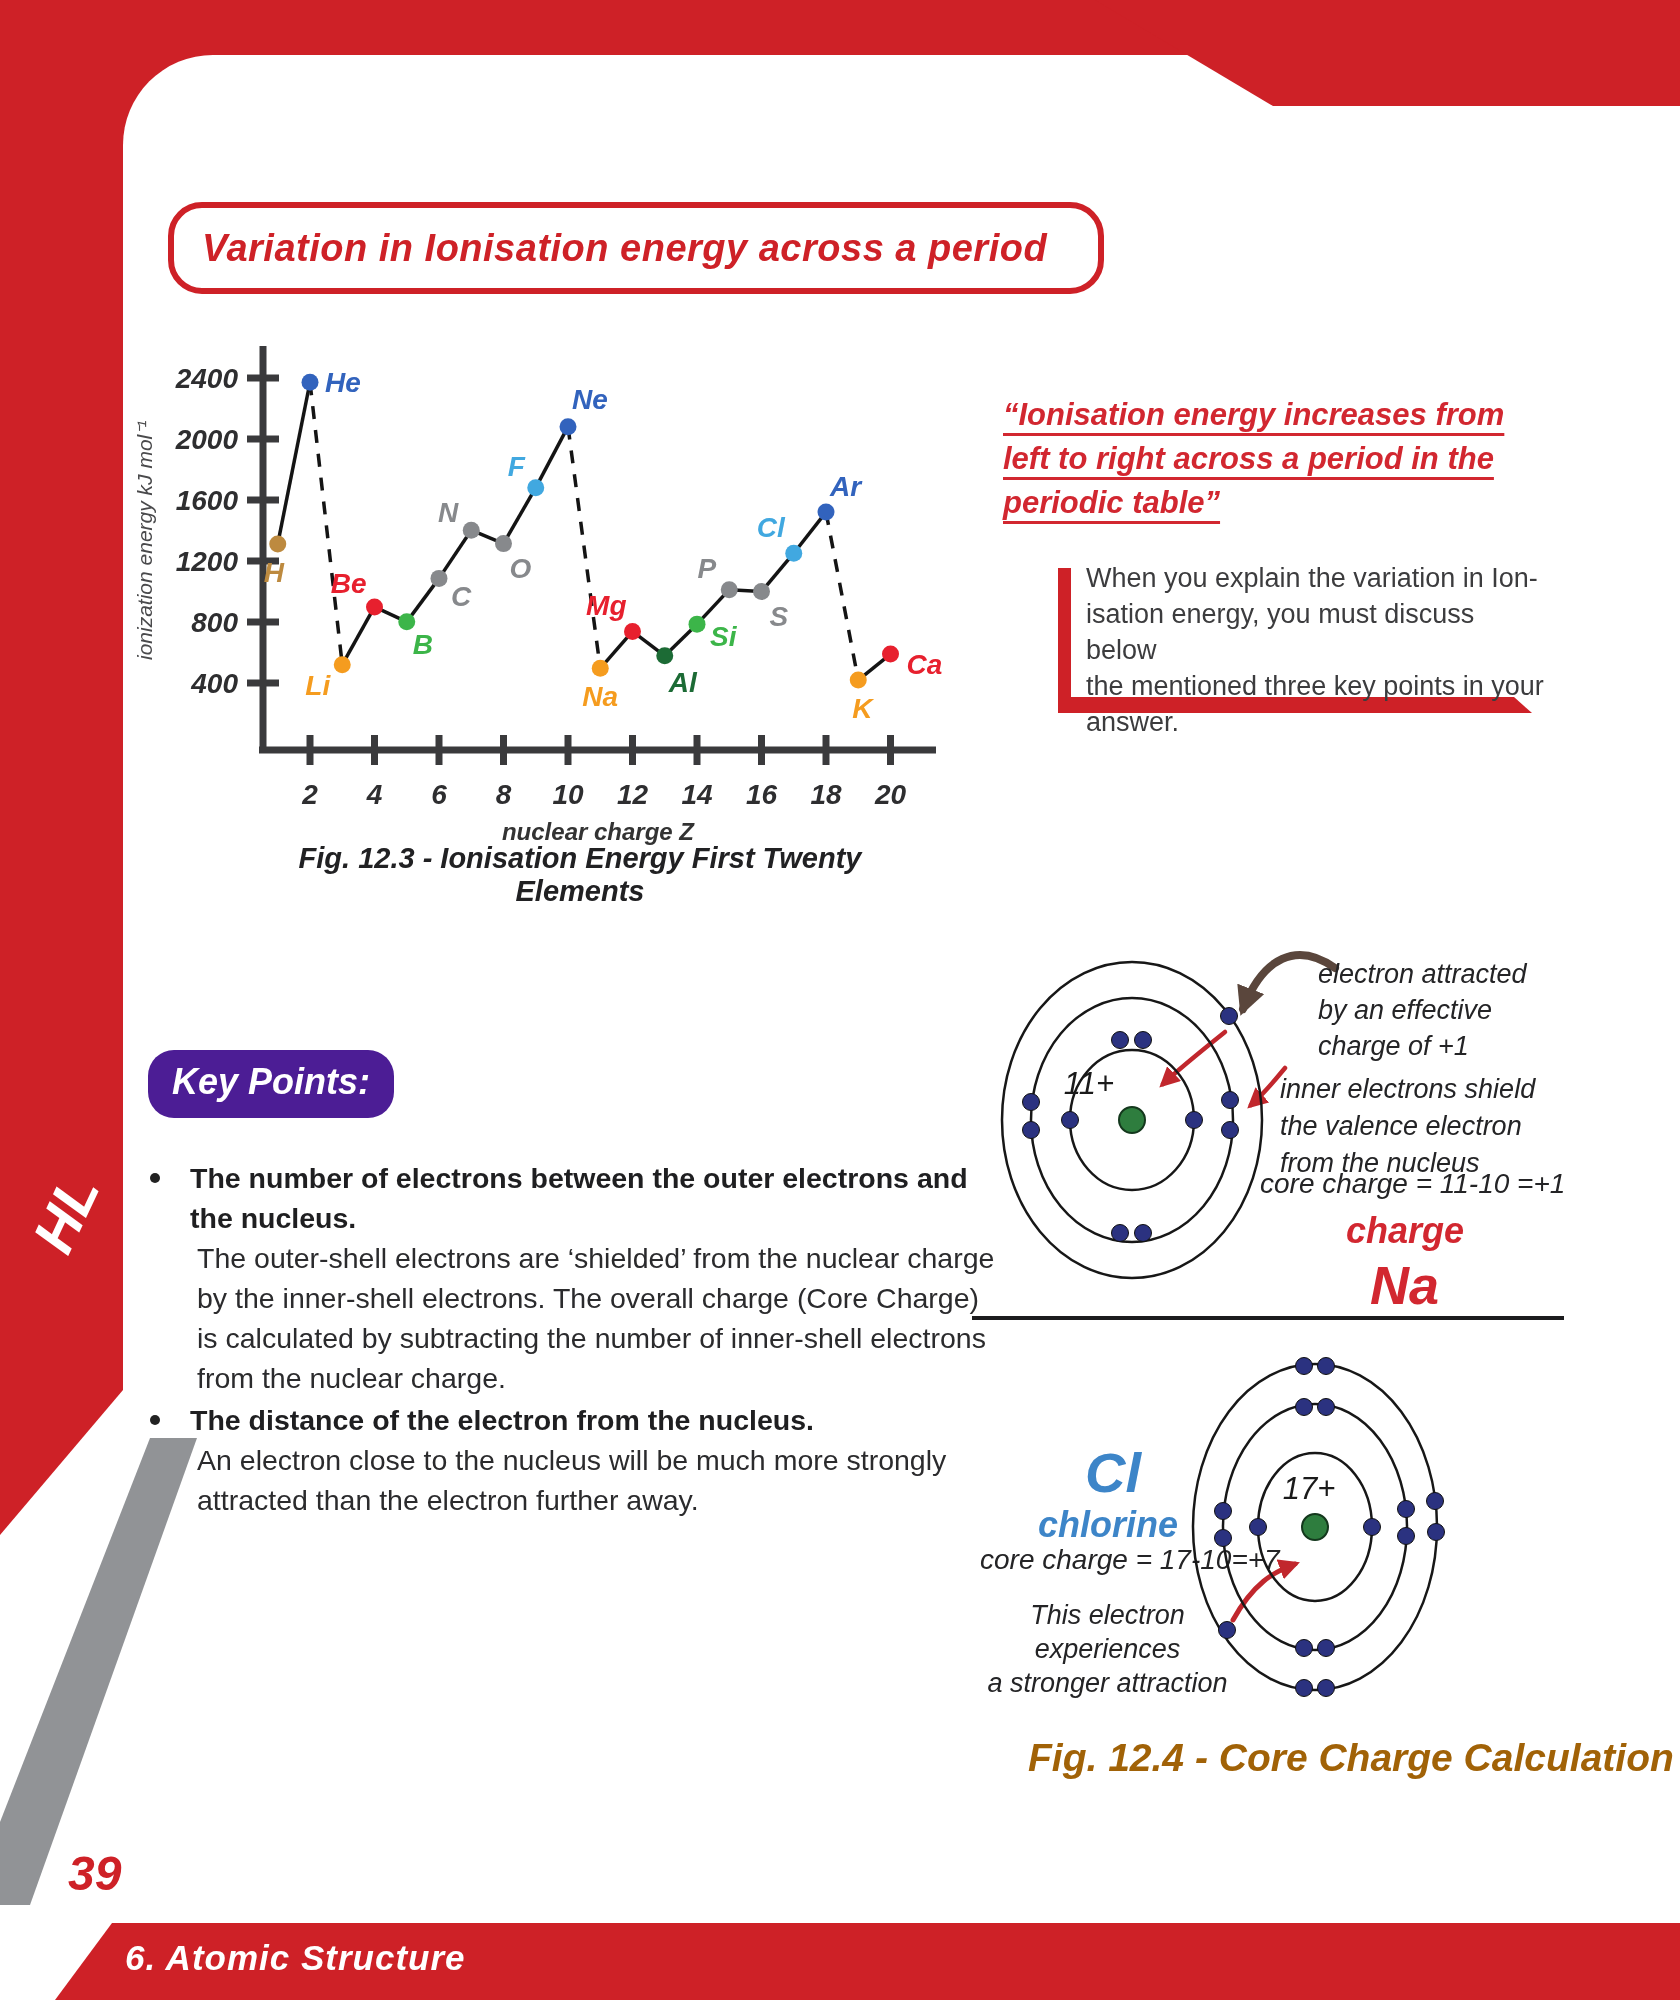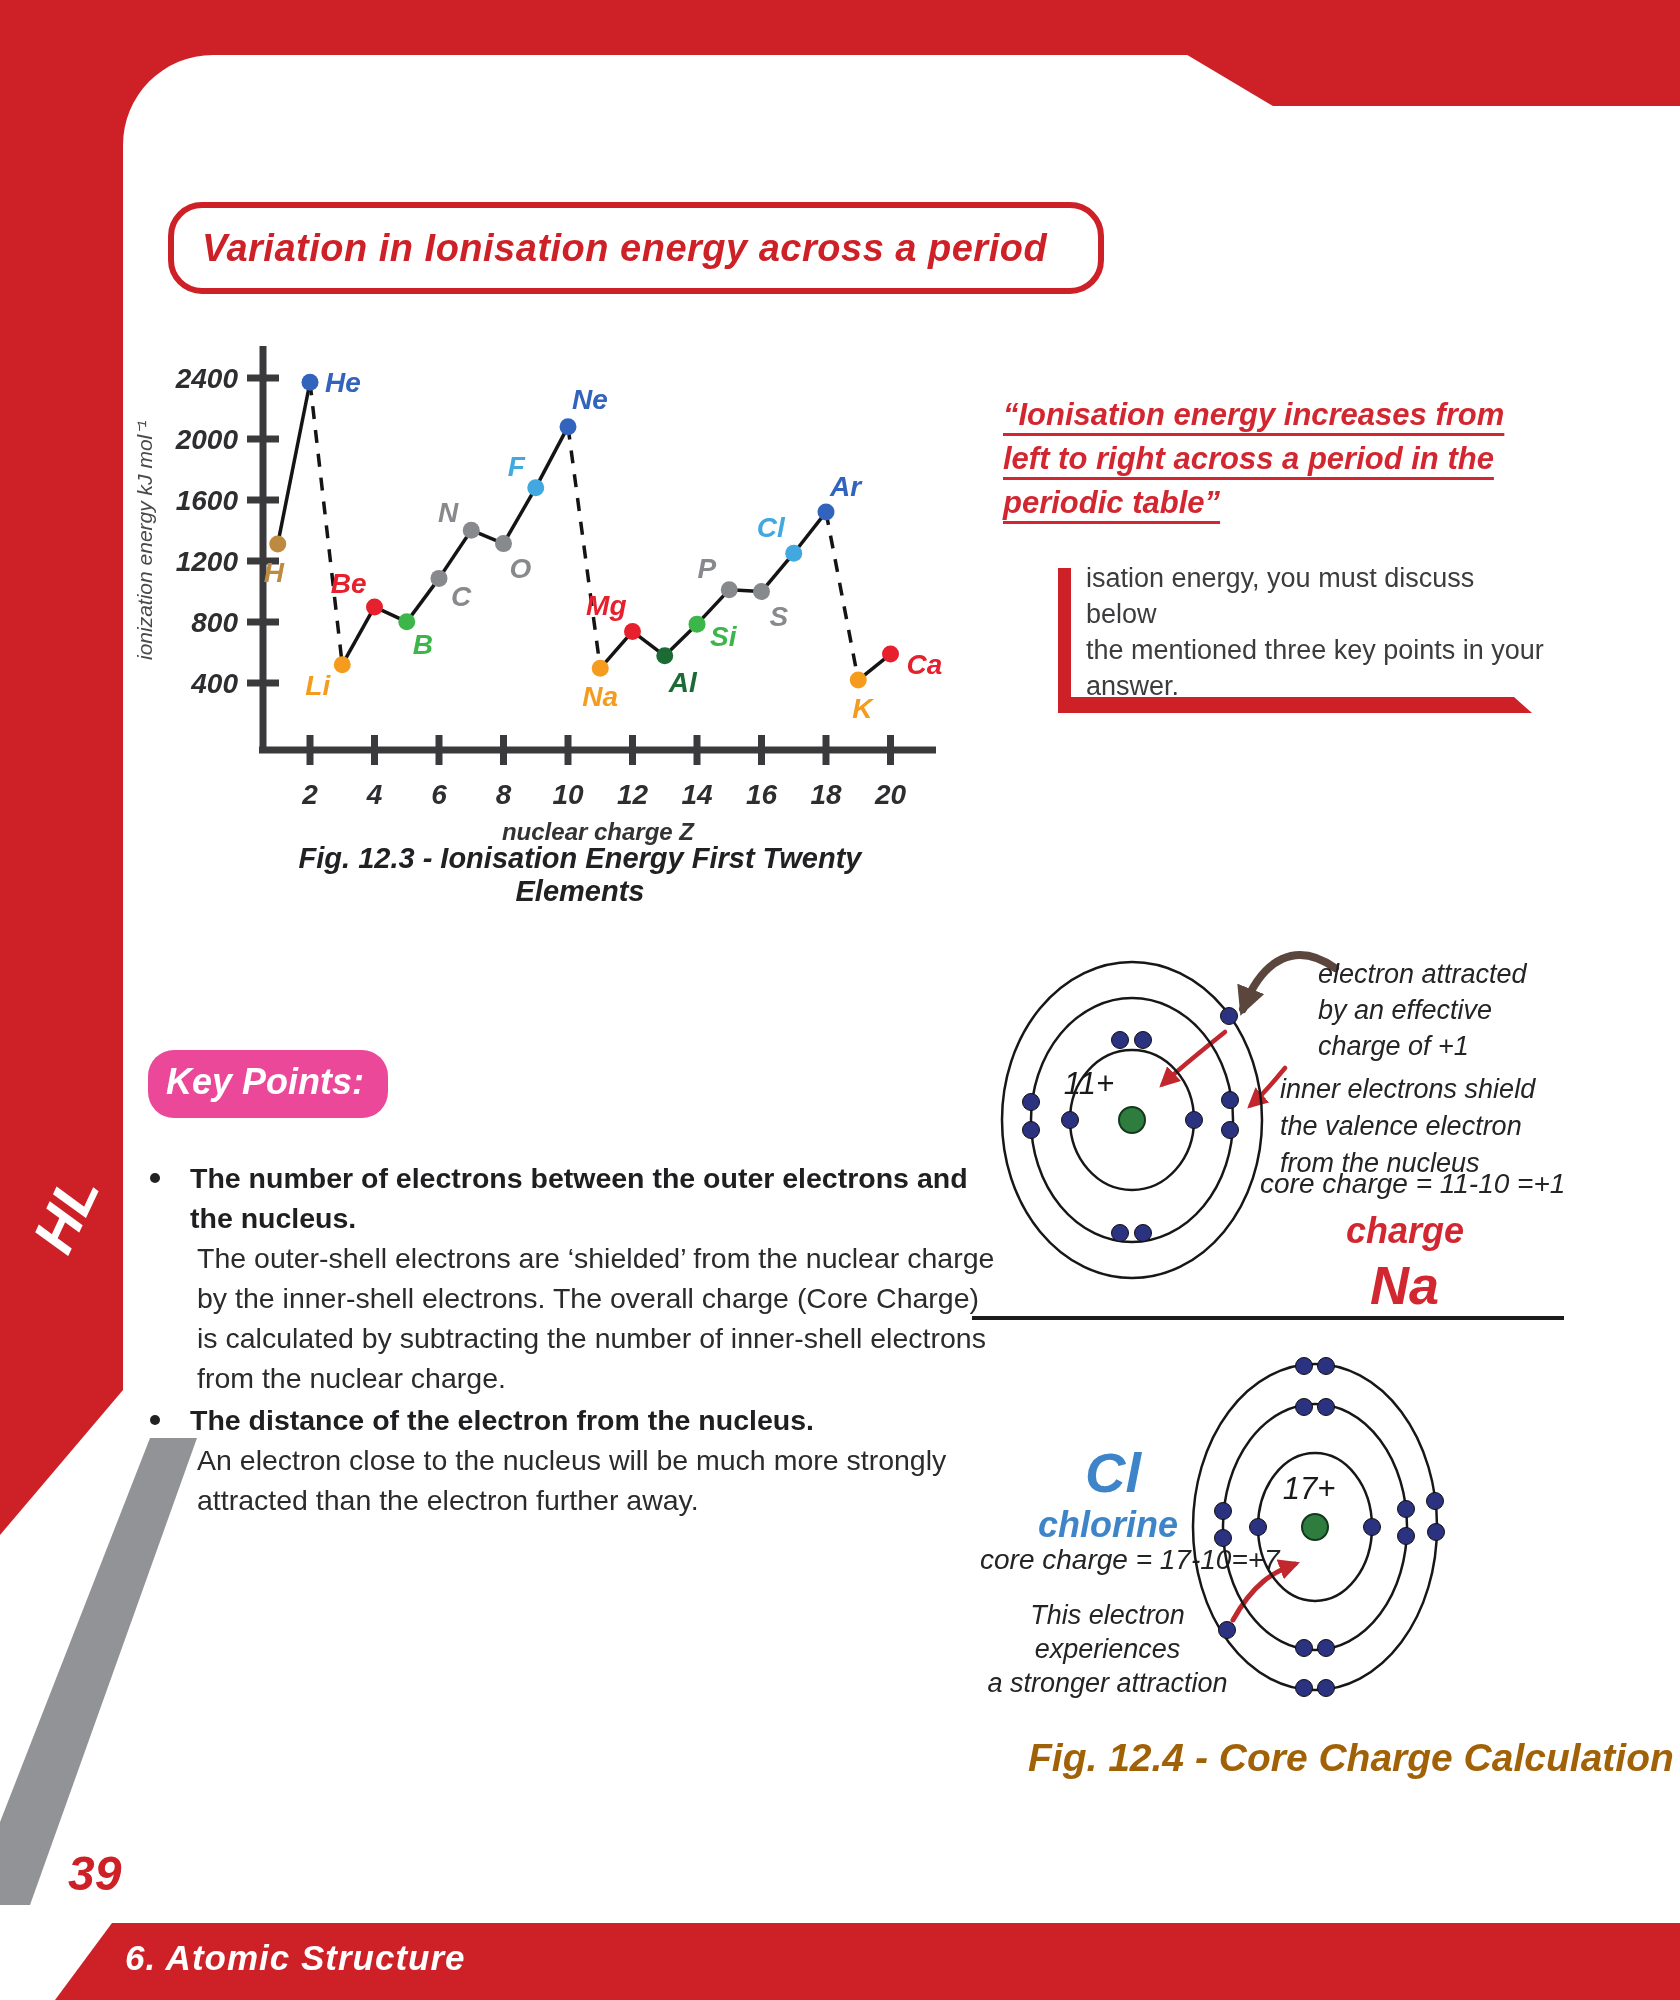--- a/index.html
+++ b/index.html
@@ -187,6 +187,7 @@
   <div class="abs note-accent-v"></div>
   <div class="abs note-accent-h"></div>
   <div class="abs note-text">
+    <div>When you explain the variation in Ion-</div>
     <div>isation energy, you must discuss below</div>
     <div>the mentioned three key points in your</div>
     <div>answer.</div>

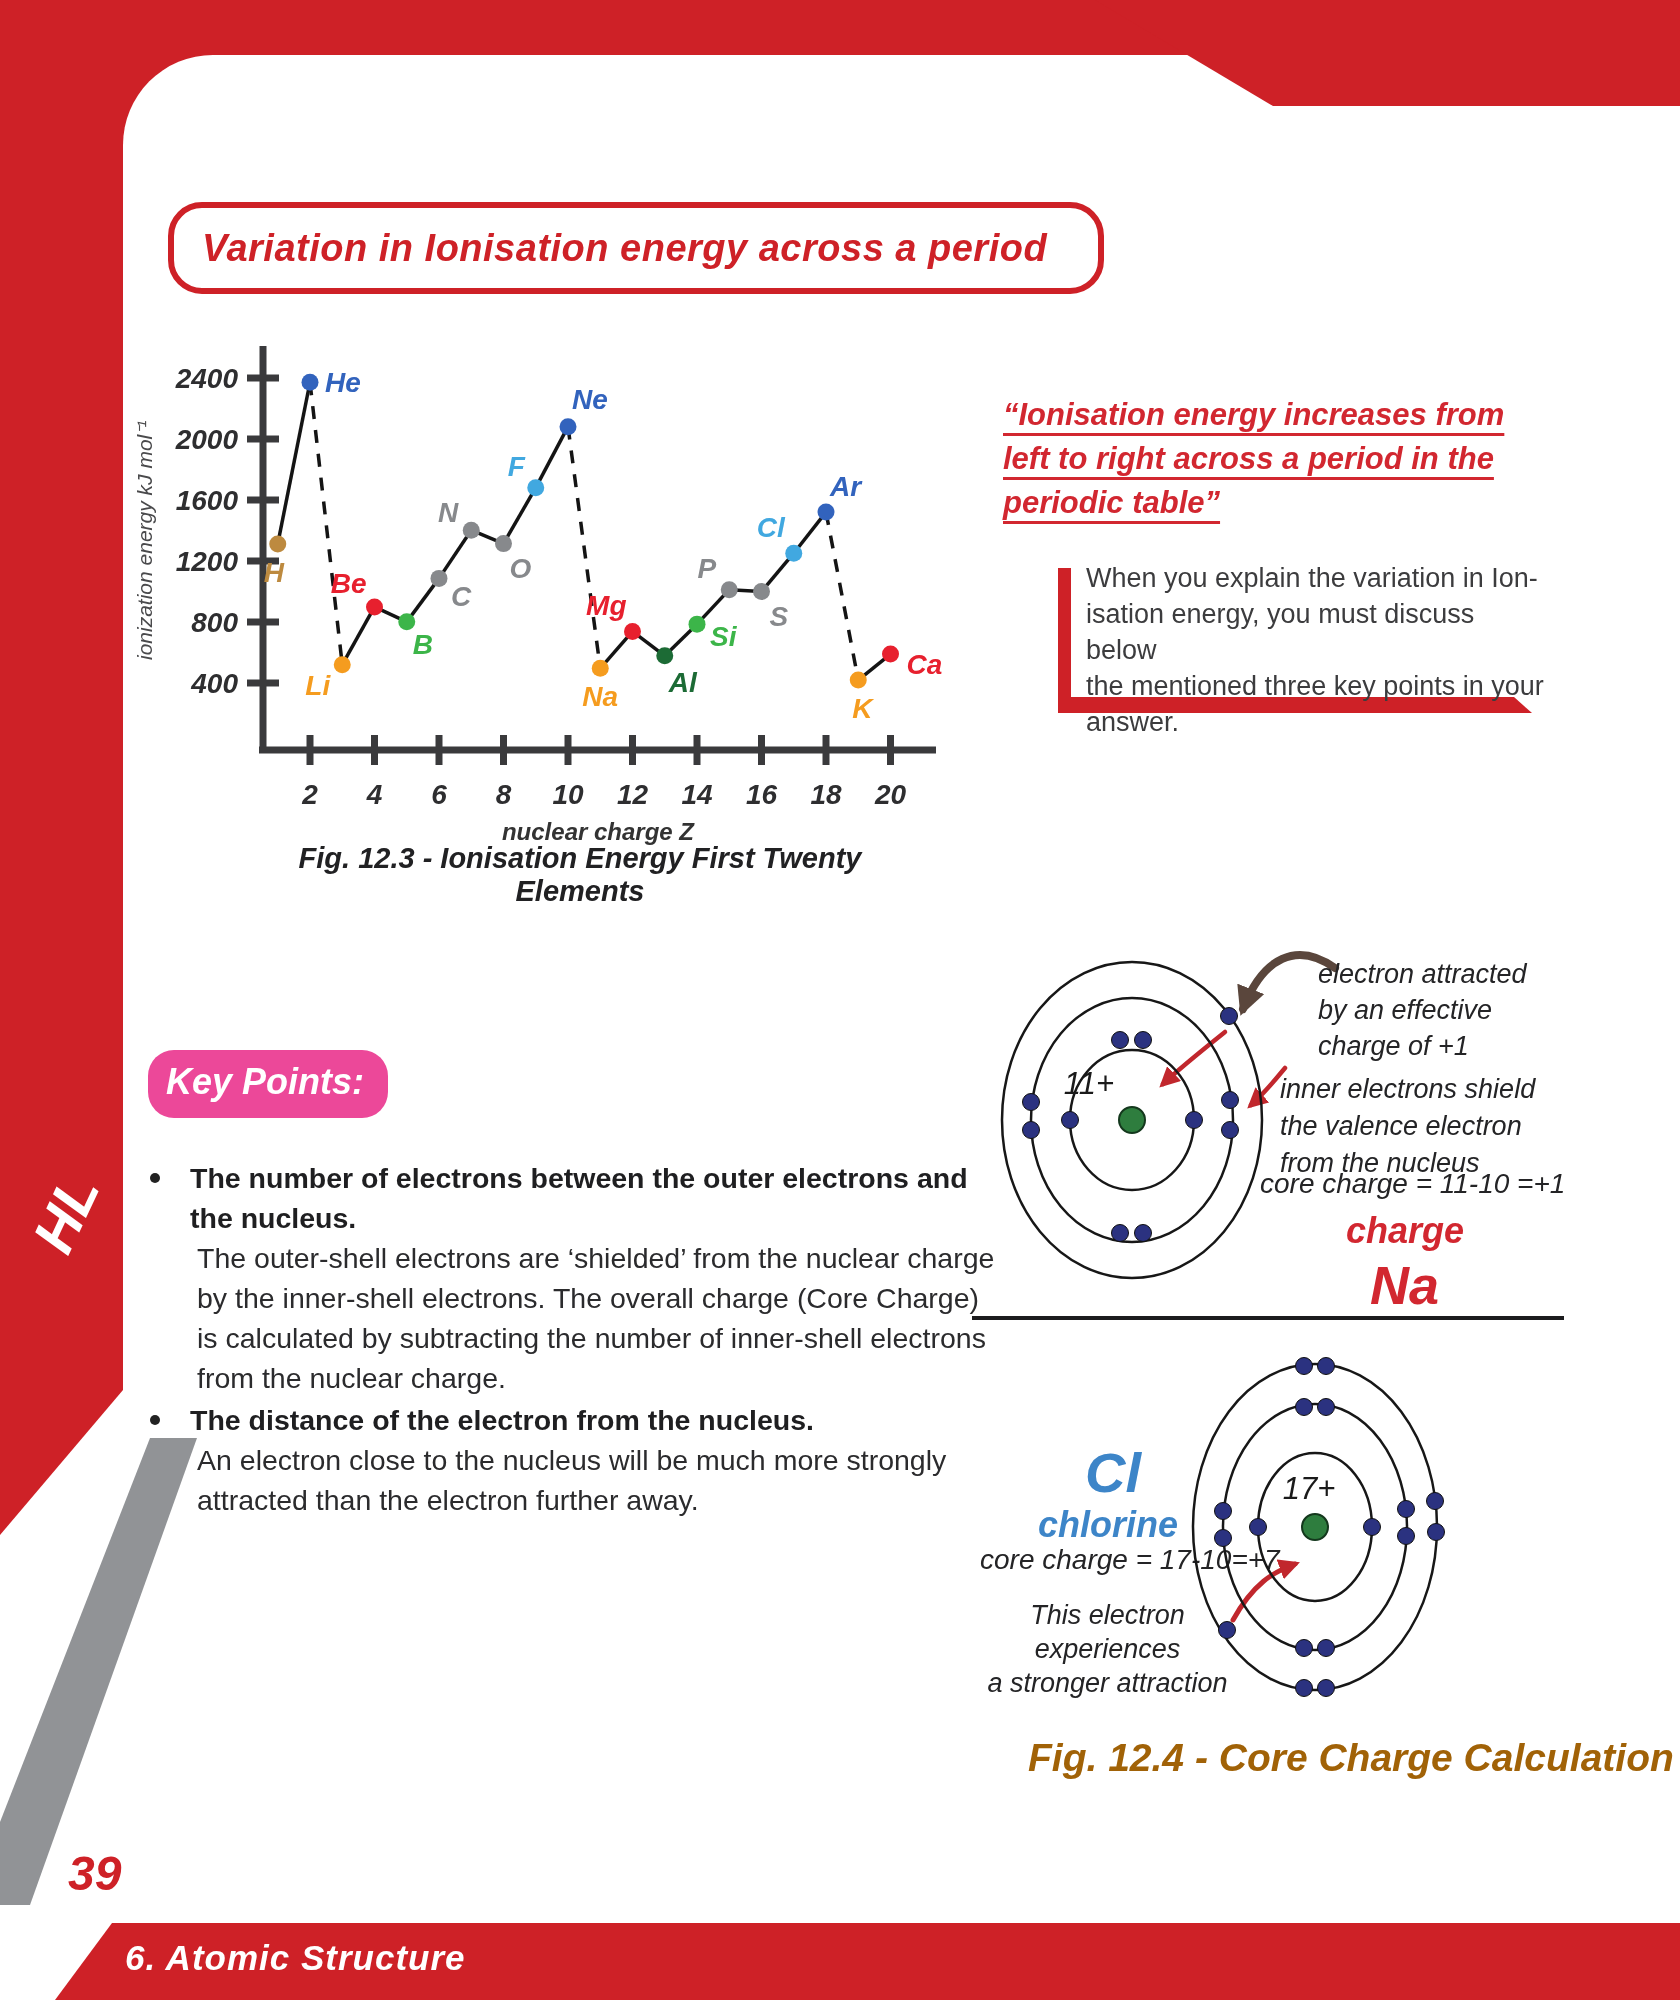--- a/index.html
+++ b/index.html
@@ -40,8 +40,8 @@
       clip-path:polygon(0 0,456px 0,474px 16px,0 16px);}
   .note-text{left:1086px;top:560px;width:460px;color:#3c3c3e;font-size:27px;line-height:36px;}
   
-  .kp-badge{left:148px;top:1050px;background:#ec4899;color:#fff;font-size:36px;font-style:italic;font-weight:bold;
-      padding:11px 24px 15px 18px;border-radius:26px;}
+  .kp-badge{left:148px;top:1050px;background:#4c1d95;color:#fff;font-size:36px;font-style:italic;font-weight:bold;
+      padding:11px 24px 15px 24px;border-radius:26px;}
   .kp-list{left:150px;top:1158px;width:845px;}
   .kp-item{display:flex;margin-bottom:2px;}
   .kp-marker-col{width:40px;flex:0 0 40px;padding-top:15px;}

